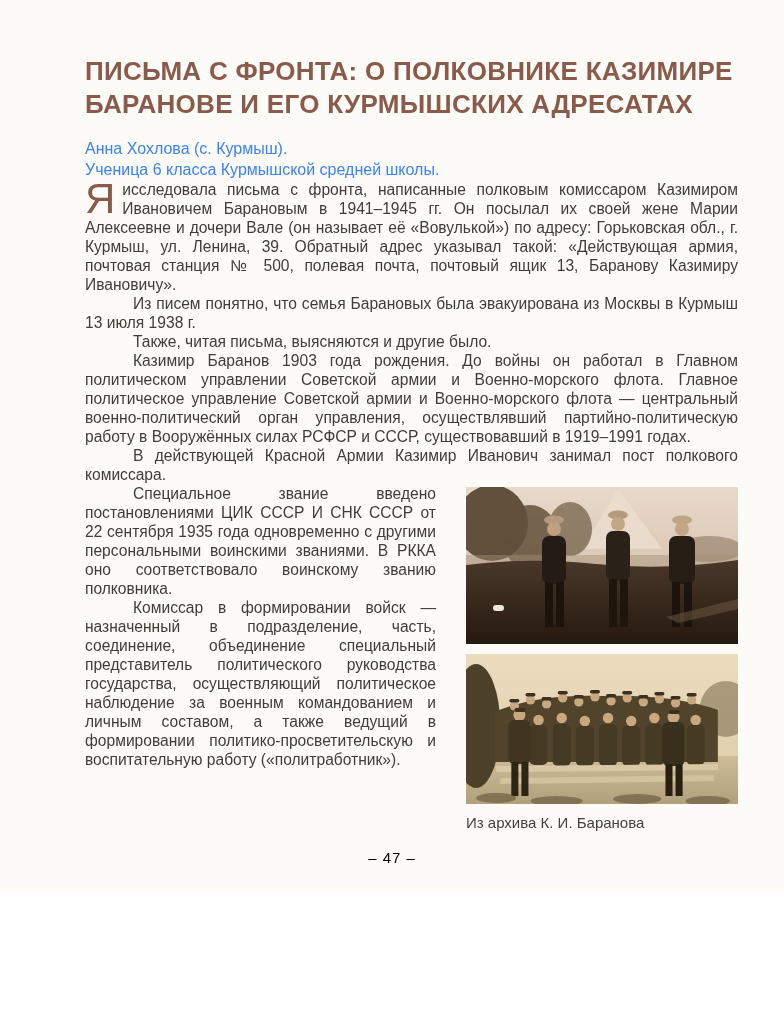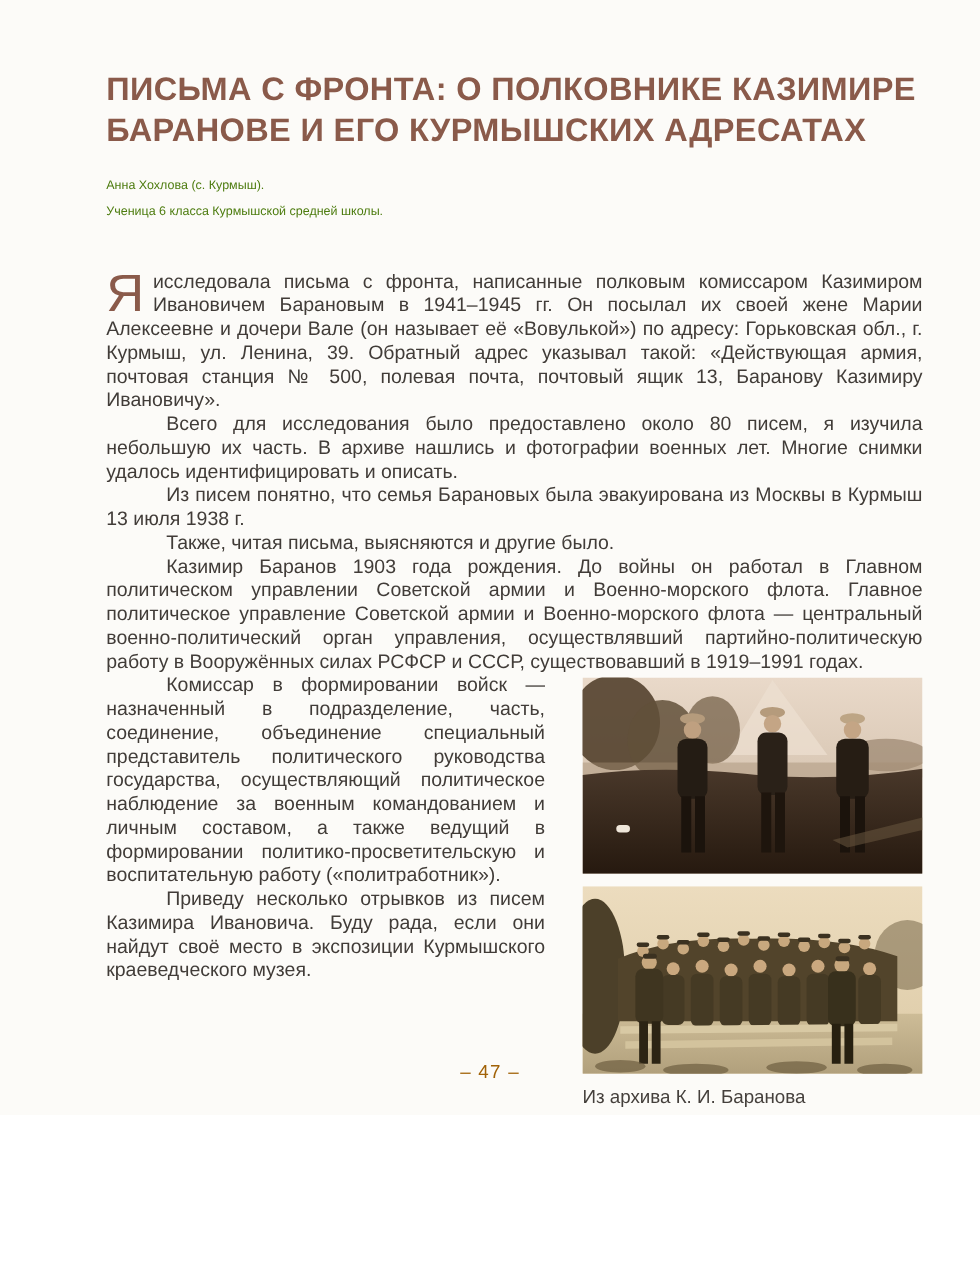--- a/index.html
+++ b/index.html
@@ -27,10 +27,9 @@
     color: #8a5a4a;
   }
   .author {
-    font-size: 10px;
+    font-size: 16px;
     line-height: 21px;
-    margin-bottom: 36px;
-    color: #4d7c0f;
+    color: #3b82f6;
   }
   .article {
     font-size: 15.6px;

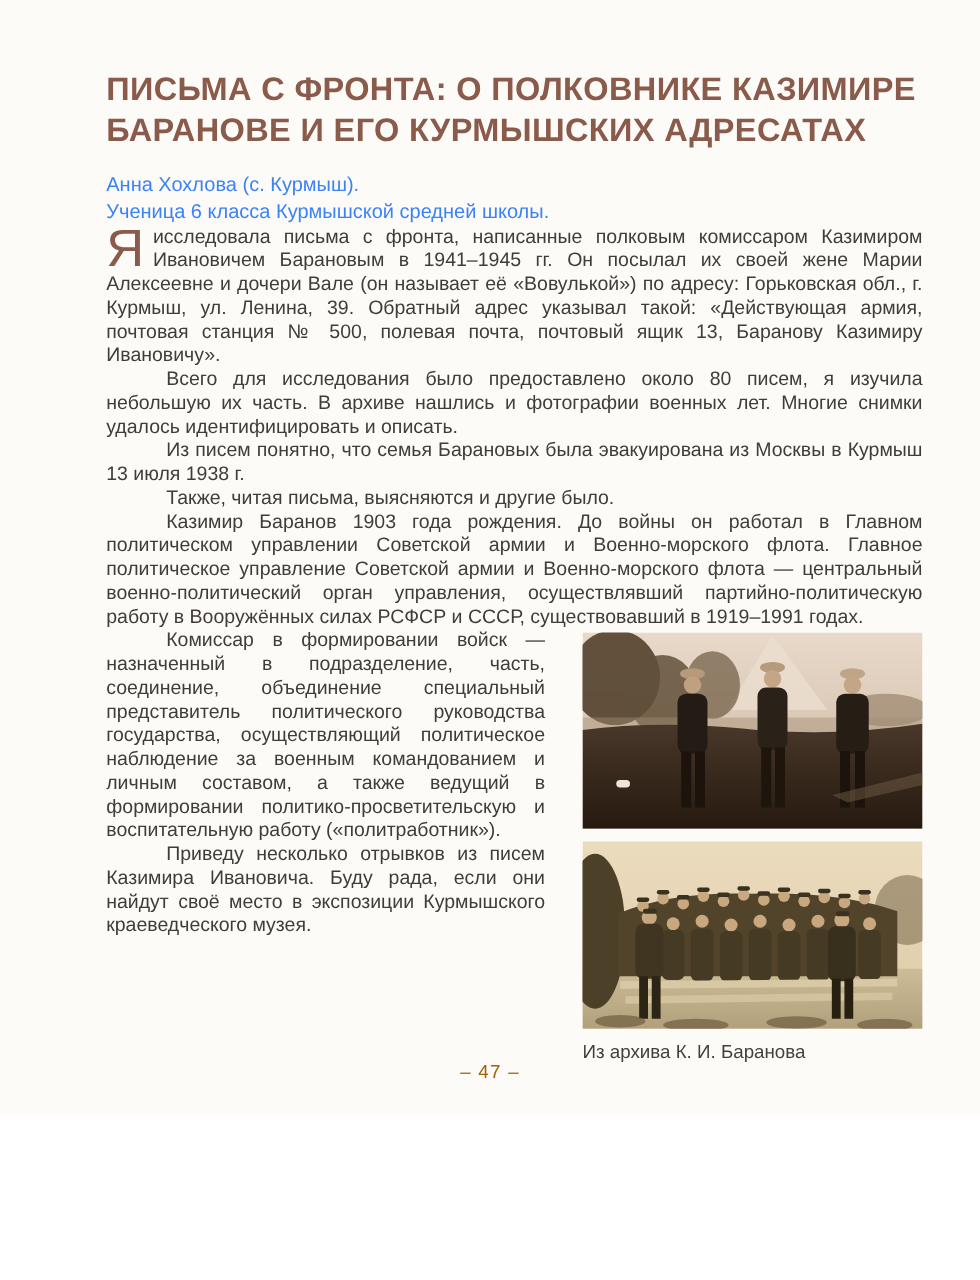--- a/index.html
+++ b/index.html
@@ -93,7 +93,6 @@
 
     <div class="article">
       <p class="first"><span class="dropcap">Я</span><span>исследовала письма с фронта, написанные полковым комиссаром Казимиром Ивановичем Барановым в 1941–1945 гг. Он посылал их своей жене Марии Алексеевне и дочери Вале (он называет её «Вовулькой») по адресу: Горьковская обл., г. Курмыш, ул. Ленина, 39. Обратный адрес указывал такой: «Действующая армия, почтовая станция № 500, полевая почта, почтовый ящик 13, Баранову Казимиру Ивановичу».</span></p>
-      <p>Всего для исследования было предоставлено около 80 писем, я изучила небольшую их часть. В архиве нашлись и фотографии военных лет. Многие снимки удалось идентифицировать и описать.</p>
       <p>Из писем понятно, что семья Барановых была эвакуирована из Москвы в Курмыш 13 июля 1938 г.</p>
       <p>Также, читая письма, выясняются и другие было.</p>
       <p>Казимир Баранов 1903 года рождения. До войны он работал в Главном политическом управлении Советской армии и Военно-морского флота. Главное политическое управление Советской армии и Военно-морского флота — центральный военно-политический орган управления, осуществлявший партийно-политическую работу в Вооружённых силах РСФСР и СССР, существовавший в 1919–1991 годах.</p>

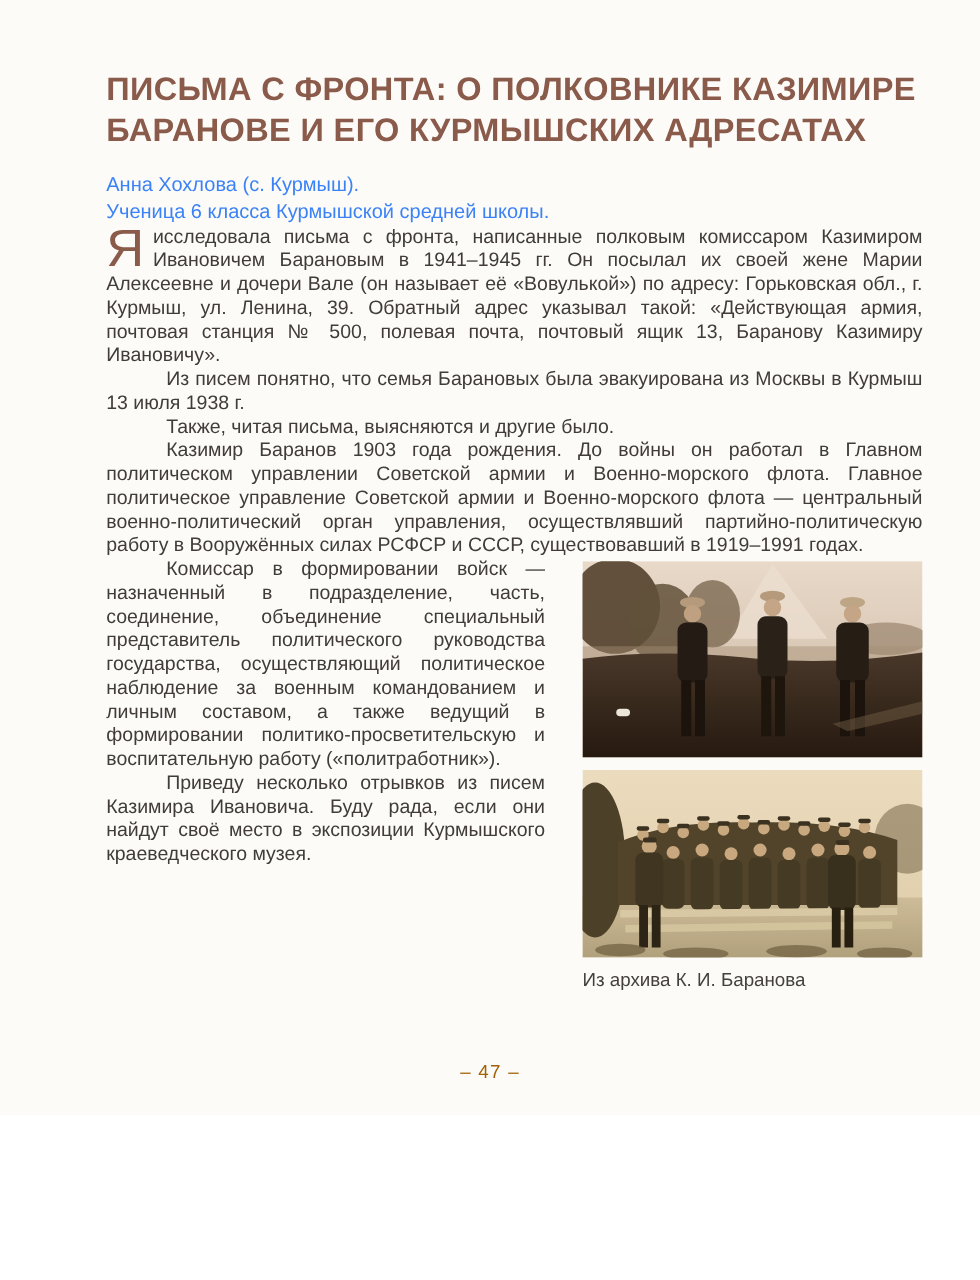--- a/index.html
+++ b/index.html
@@ -96,6 +96,7 @@
       <p>Из писем понятно, что семья Барановых была эвакуирована из Москвы в Курмыш 13 июля 1938 г.</p>
       <p>Также, читая письма, выясняются и другие было.</p>
       <p>Казимир Баранов 1903 года рождения. До войны он работал в Главном политическом управлении Советской армии и Военно-морского флота. Главное политическое управление Советской армии и Военно-морского флота — центральный военно-политический орган управления, осуществлявший партийно-политическую работу в Вооружённых силах РСФСР и СССР, существовавший в 1919–1991 годах.</p>
+      <p>В действующей Красной Армии Казимир Иванович занимал пост полкового комиссара.</p>
 
       <figure class="photos" style="margin-right:0">
         <div class="photo photo-top">

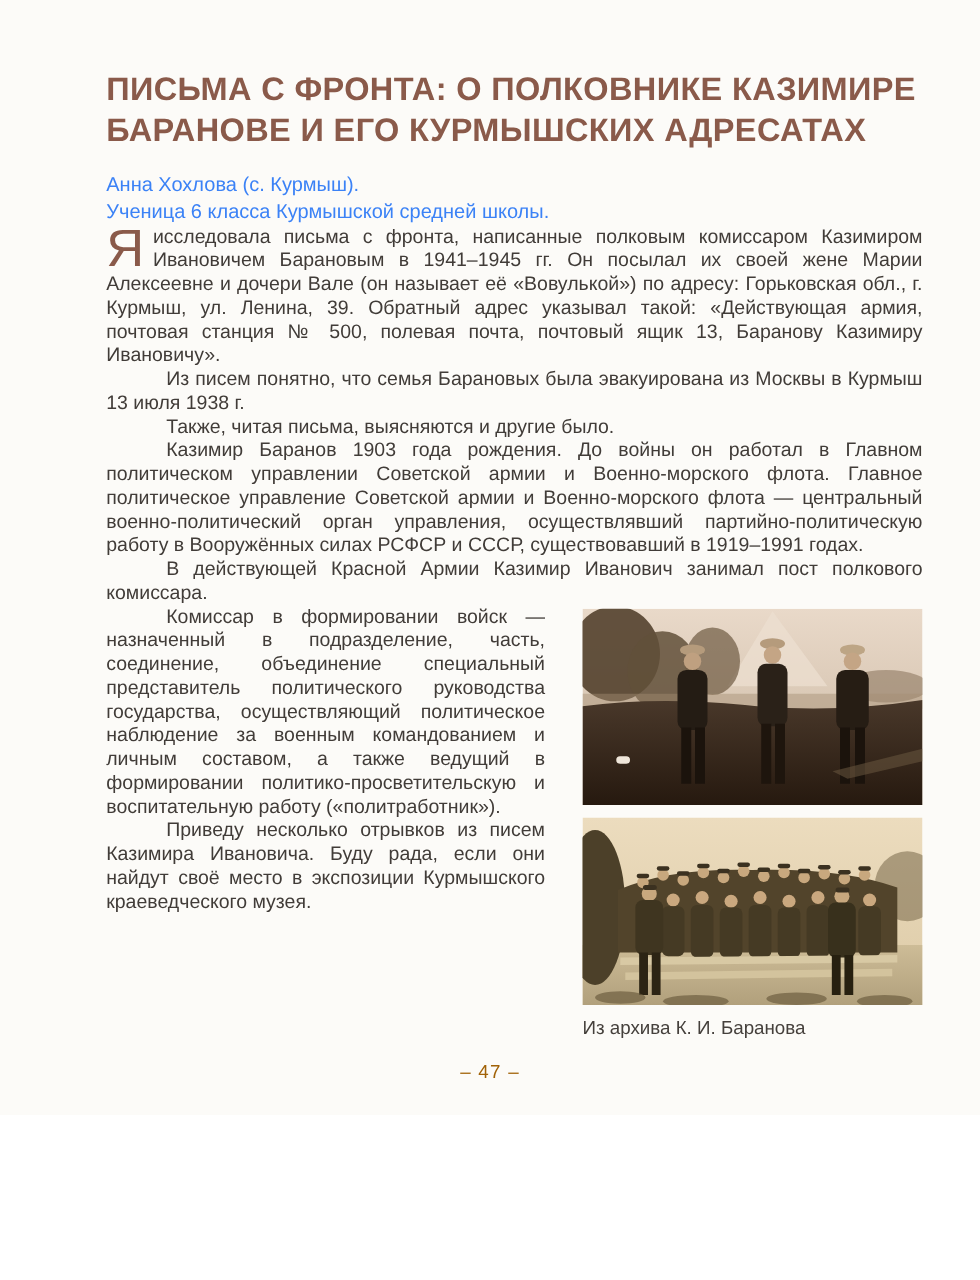--- a/index.html
+++ b/index.html
@@ -234,6 +234,7 @@
         <figcaption class="caption">Из архива К. И. Баранова</figcaption>
       </figure>
 
+      <p>Специальное звание введено постановлениями ЦИК СССР И СНК СССР от 22 сентября 1935 года одновременно с другими персональными воинскими званиями. В РККА оно соответствовало воинскому званию полковника.</p>
       <p>Комиссар в формировании войск — назначенный в подразделение, часть, соединение, объединение специальный представитель политического руководства государства, осуществляющий политическое наблюдение за военным командованием и личным составом, а также ведущий в формировании политико-просветительскую и воспитательную работу («политработник»).</p>
       <p>Приведу несколько отрывков из писем Казимира Ивановича. Буду рада, если они найдут своё место в экспозиции Курмышского краеведческого музея.</p>
     </div>

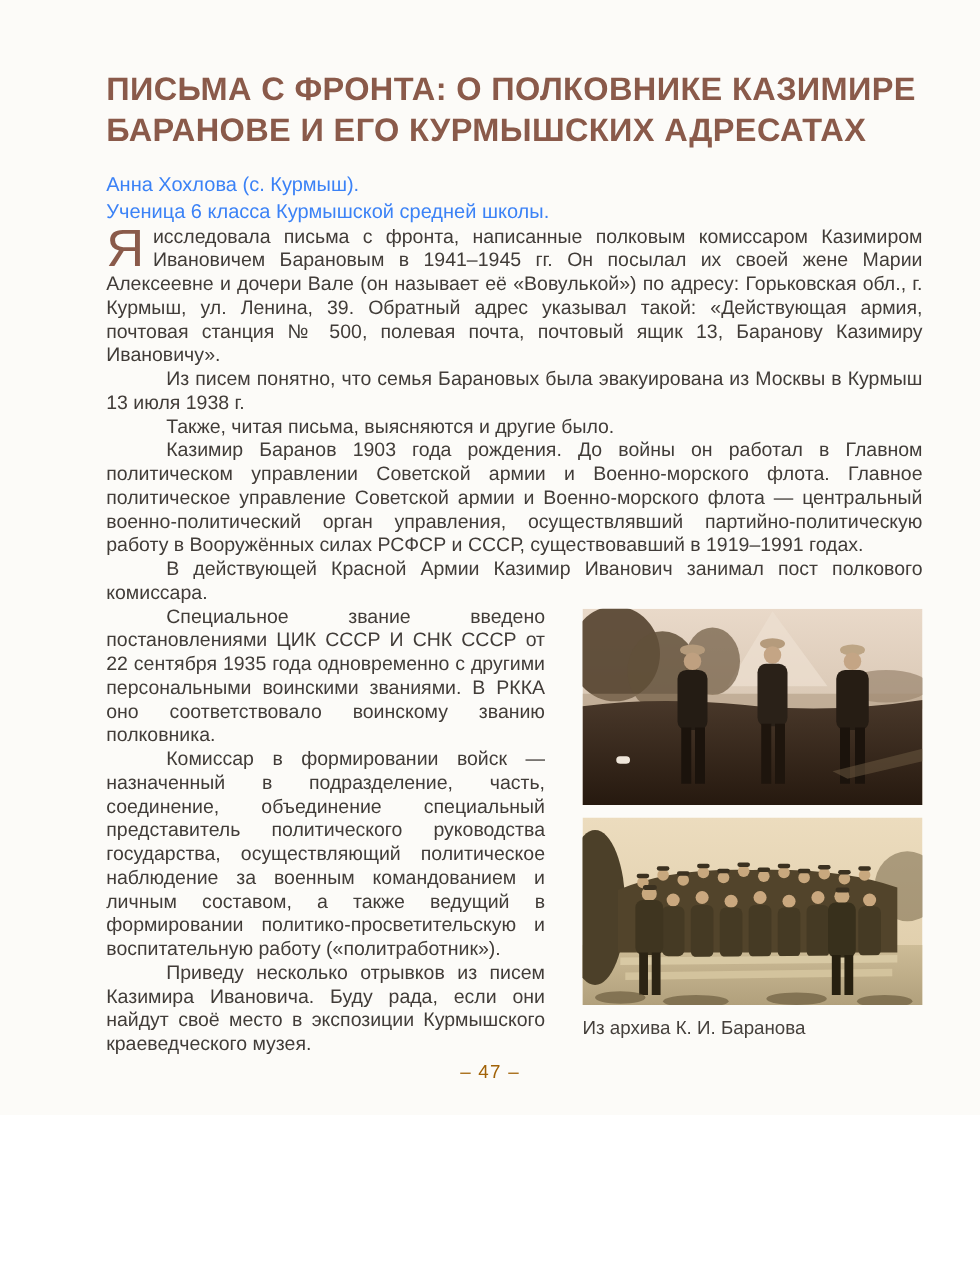--- a/index.html
+++ b/index.html
@@ -236,7 +236,6 @@
 
       <p>Специальное звание введено постановлениями ЦИК СССР И СНК СССР от 22 сентября 1935 года одновременно с другими персональными воинскими званиями. В РККА оно соответствовало воинскому званию полковника.</p>
       <p>Комиссар в формировании войск — назначенный в подразделение, часть, соединение, объединение специальный представитель политического руководства государства, осуществляющий политическое наблюдение за военным командованием и личным составом, а также ведущий в формировании политико-просветительскую и воспитательную работу («политработник»).</p>
-      <p>Приведу несколько отрывков из писем Казимира Ивановича. Буду рада, если они найдут своё место в экспозиции Курмышского краеведческого музея.</p>
     </div>
   </div>
 

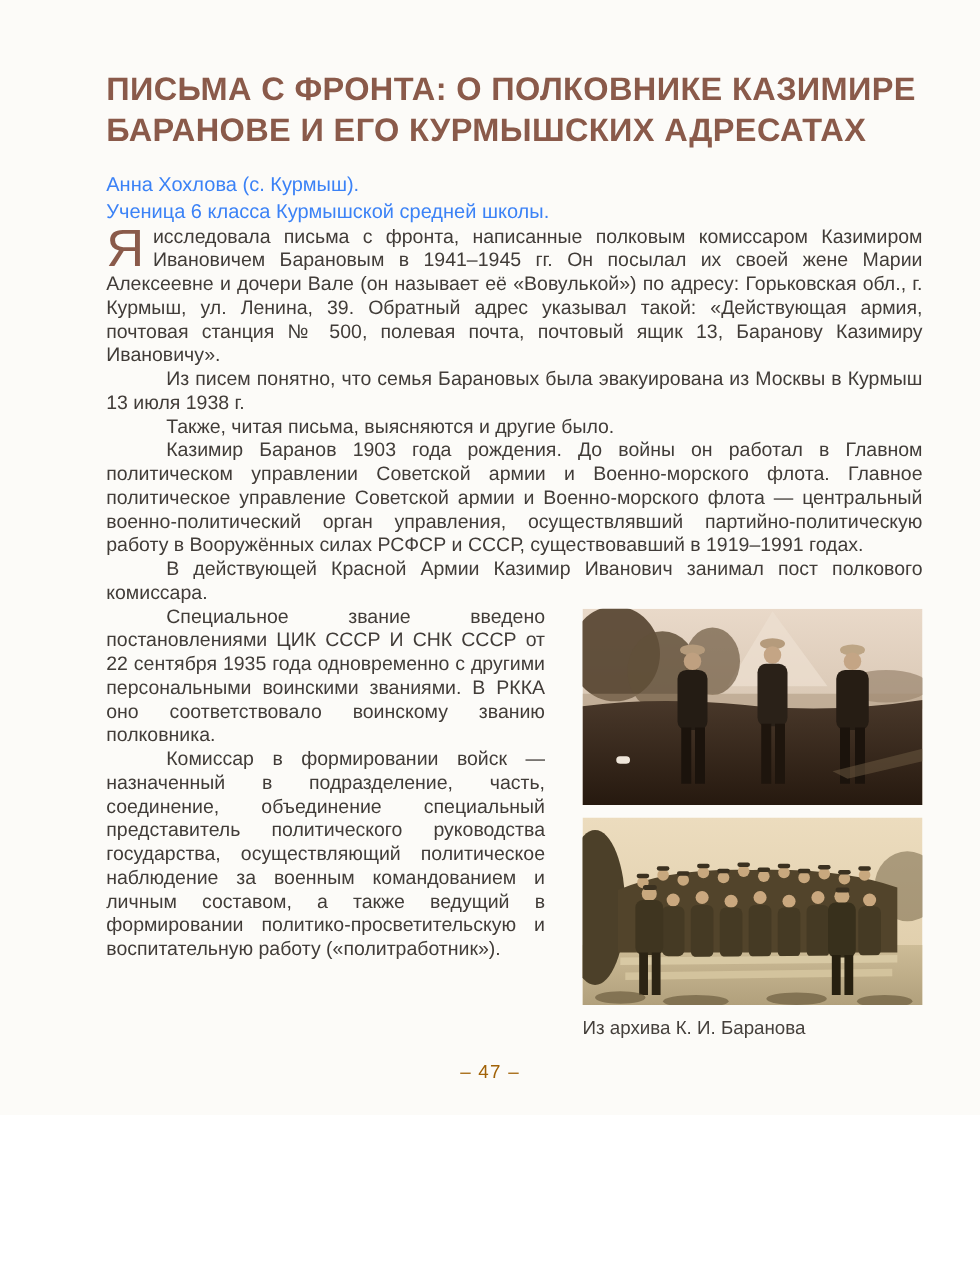--- a/index.html
+++ b/index.html
@@ -75,7 +75,7 @@
     text-align: center;
     font-size: 15px;
     letter-spacing: 1px;
-    color: #a16207;
+    color: #000000;
   }
 </style>
 </head>

